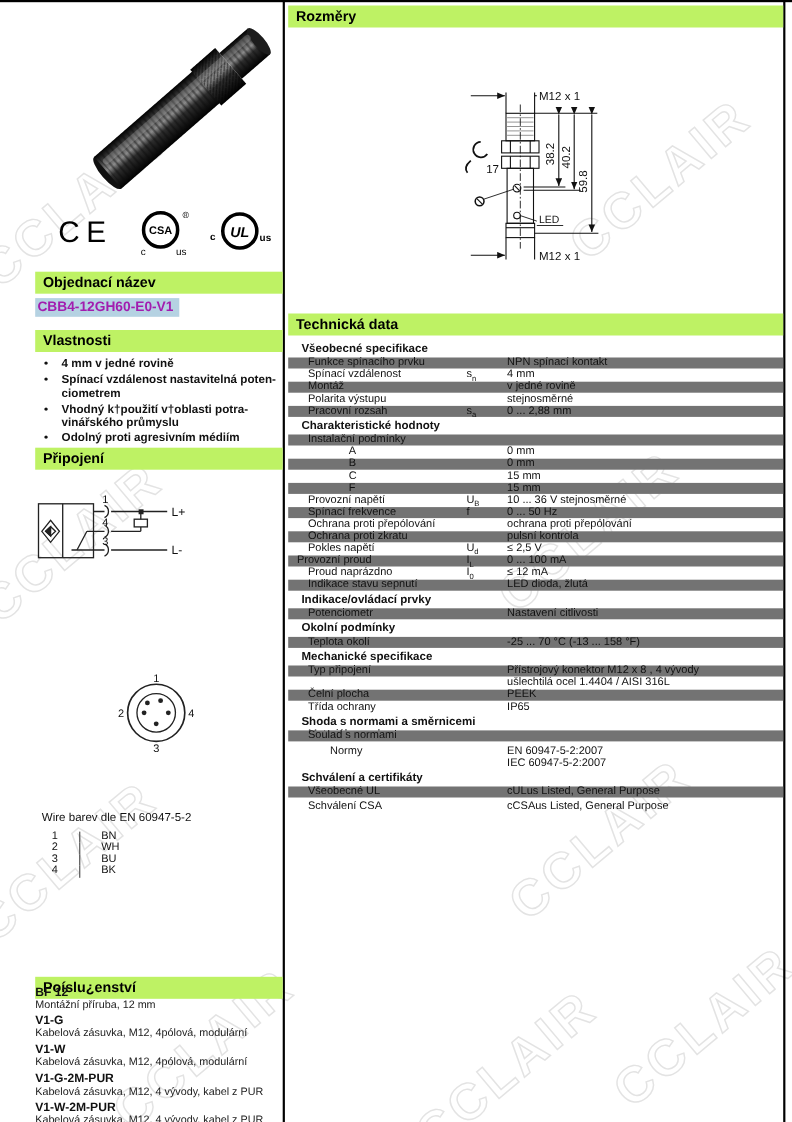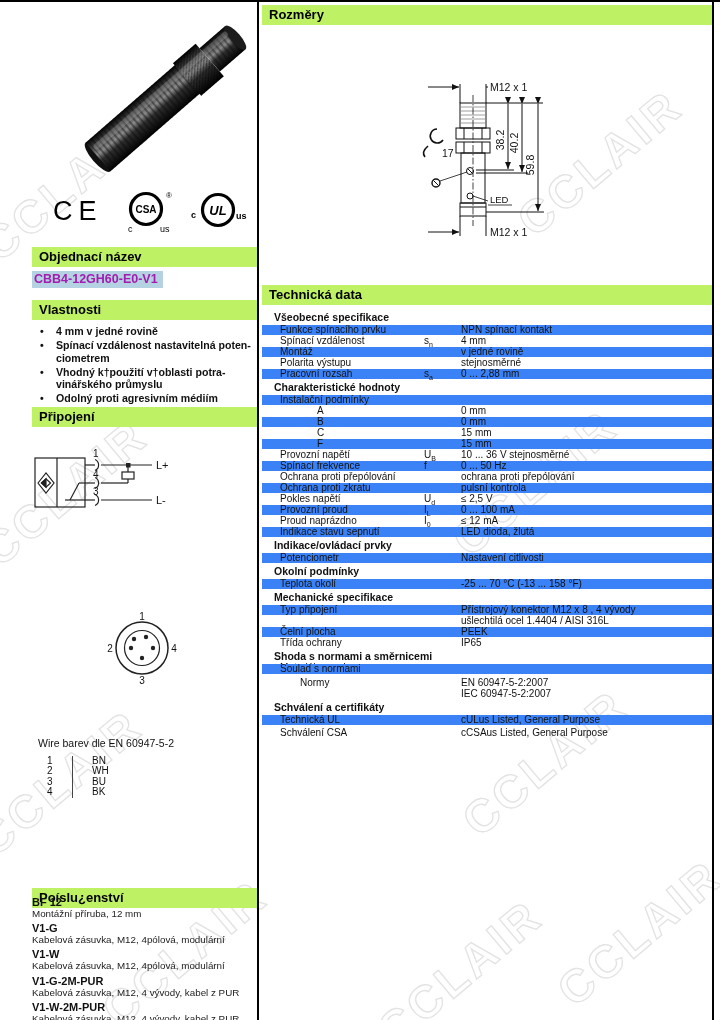--- a/index.html
+++ b/index.html
@@ -40,7 +40,7 @@
         margin-top:3px;margin-bottom:2px;}
   .trow{position:relative;height:10px;line-height:10px;margin-bottom:1px;}
   .trow.tall{height:21px;}
-  .trow.shade{background:#3b82f6;}
+  .trow.shade{background:#737373;}
   .lbl{position:absolute;top:0;}
   .sym{position:absolute;left:162px;top:0;}
   .sym sub{font-size:7px;}

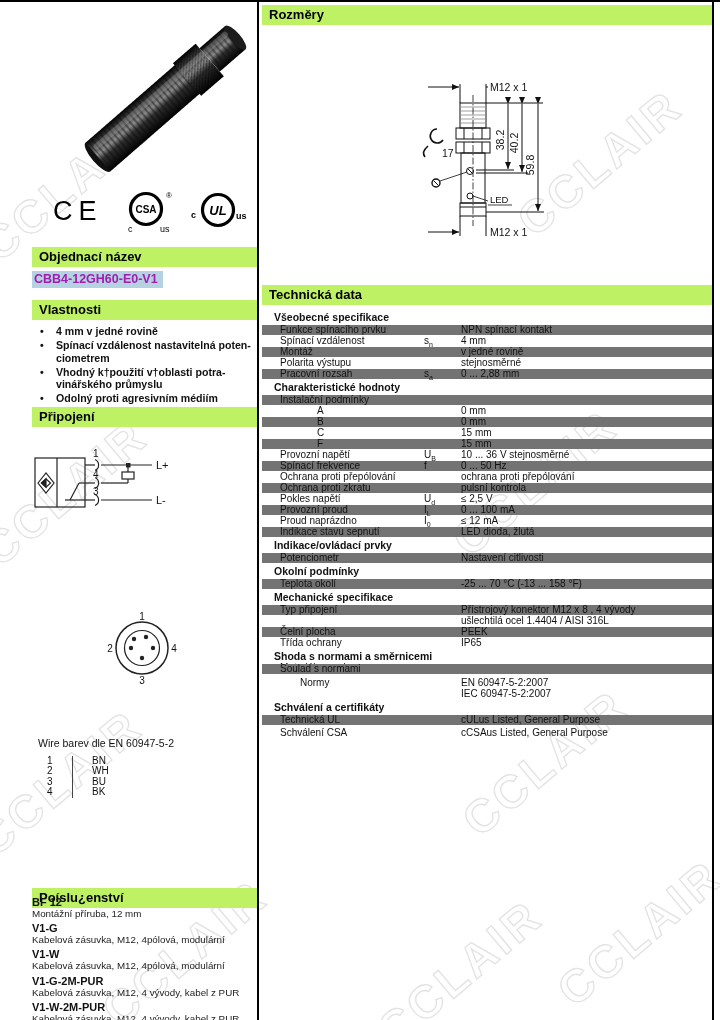--- a/index.html
+++ b/index.html
@@ -404,7 +404,7 @@
         </span>
       </div>
       <div class="trow shade">
-        <span class="lbl" style="left: 18px; text-align: center;">Provozní proud</span>
+        <span class="lbl" style="left: 8px; text-align: center;">Provozní proud</span>
         <span class="sym">I<sub>L</sub></span>
         <span class="val">
           <div>0 ... 100 mA</div>

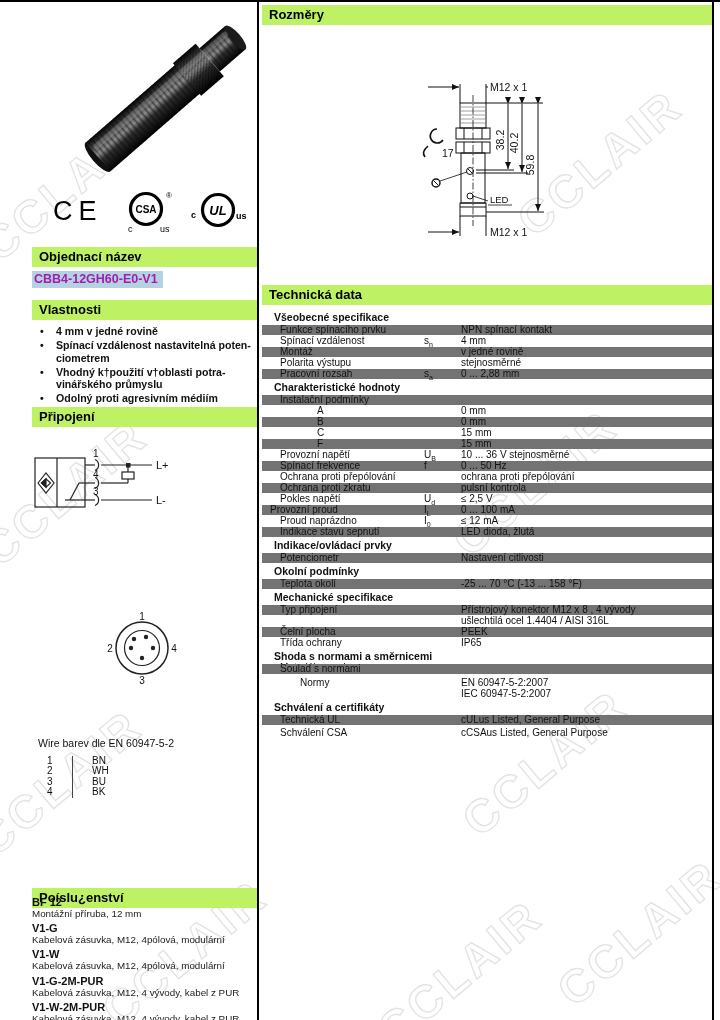--- a/index.html
+++ b/index.html
@@ -475,7 +475,7 @@
       </div>
       <div class="tsec">Schválení a certifikáty</div>
       <div class="trow shade">
-        <span class="lbl" style="left: 18px;">Technická UL</span>
+        <span class="lbl" style="left: 18px;">Všeobecné UL</span>
         <span class="val">
           <div>cULus Listed, General Purpose</div>
         </span>

